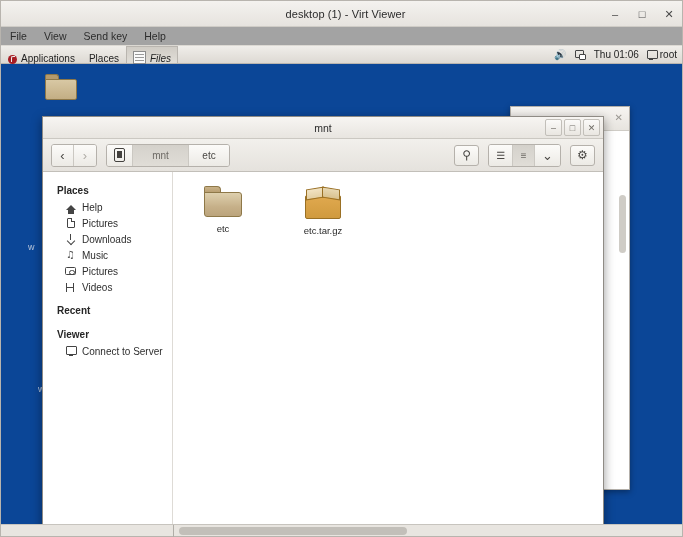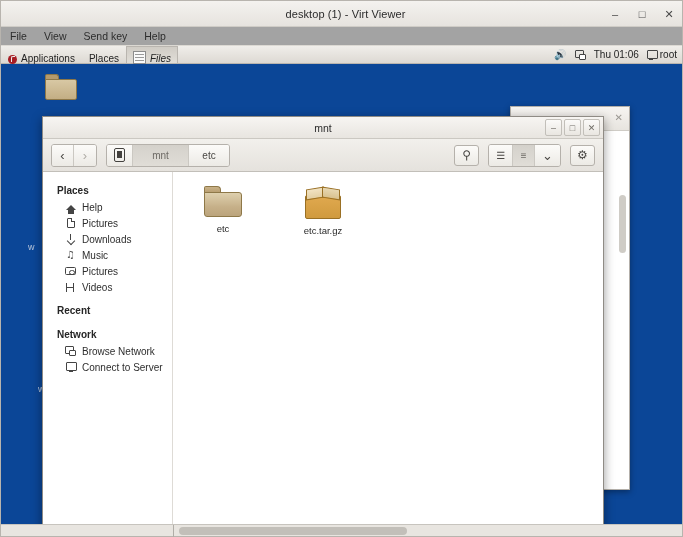--- a/index.html
+++ b/index.html
@@ -408,7 +408,7 @@
 
           <div class="side-head" style="padding-top:10px;">Recent</div>
 
-          <div class="side-head" style="padding-top:10px;">Network</div>
+          <div class="side-head" style="padding-top:10px;">Viewer</div>
           <div class="side-item">
             <span class="side-ico">
                 <span class="ic-net"></span>

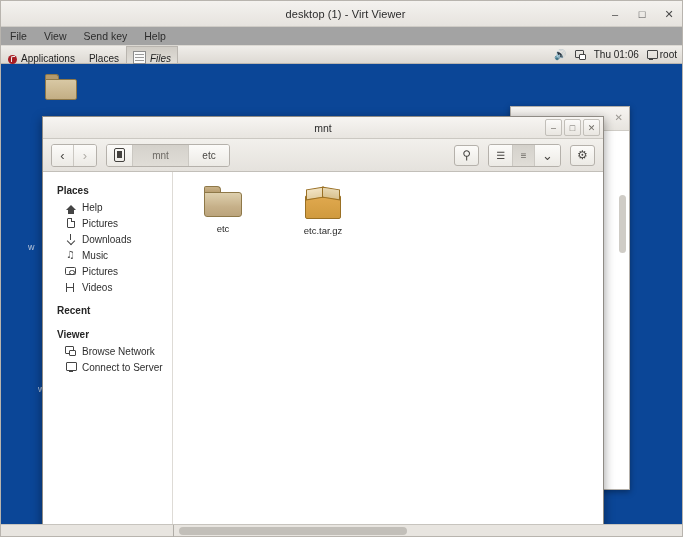--- a/index.html
+++ b/index.html
@@ -411,12 +411,6 @@
           <div class="side-head" style="padding-top:10px;">Viewer</div>
           <div class="side-item">
             <span class="side-ico">
-                <span class="ic-net"></span>
-              </span>
-            <span>Browse Network</span>
-          </div>
-          <div class="side-item">
-            <span class="side-ico">
                 <span class="ic-srv"></span>
               </span>
             <span>Connect to Server</span>

